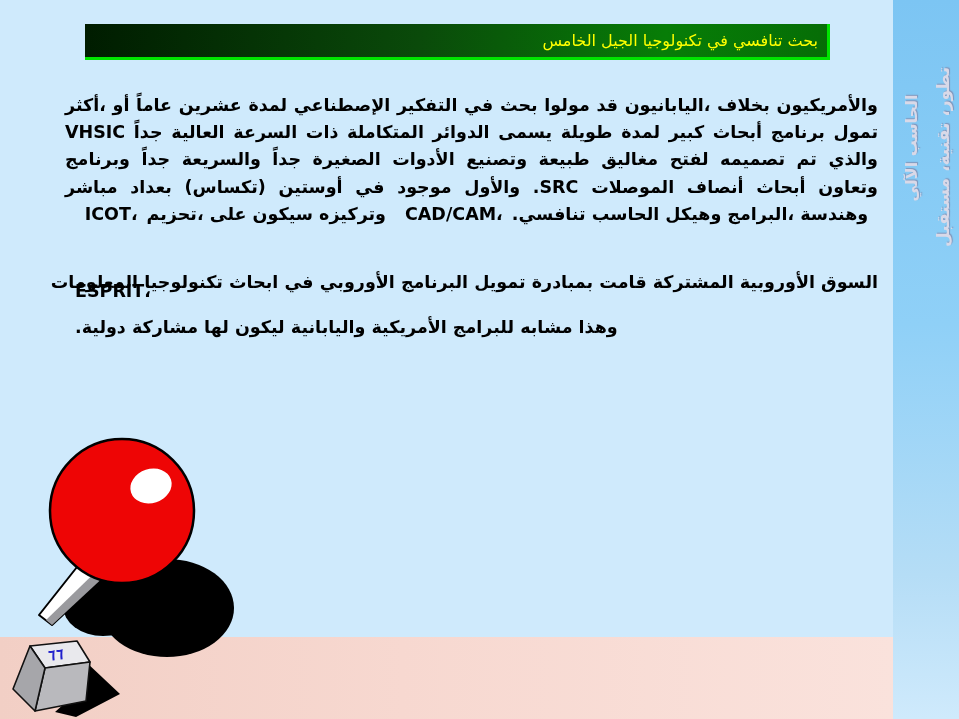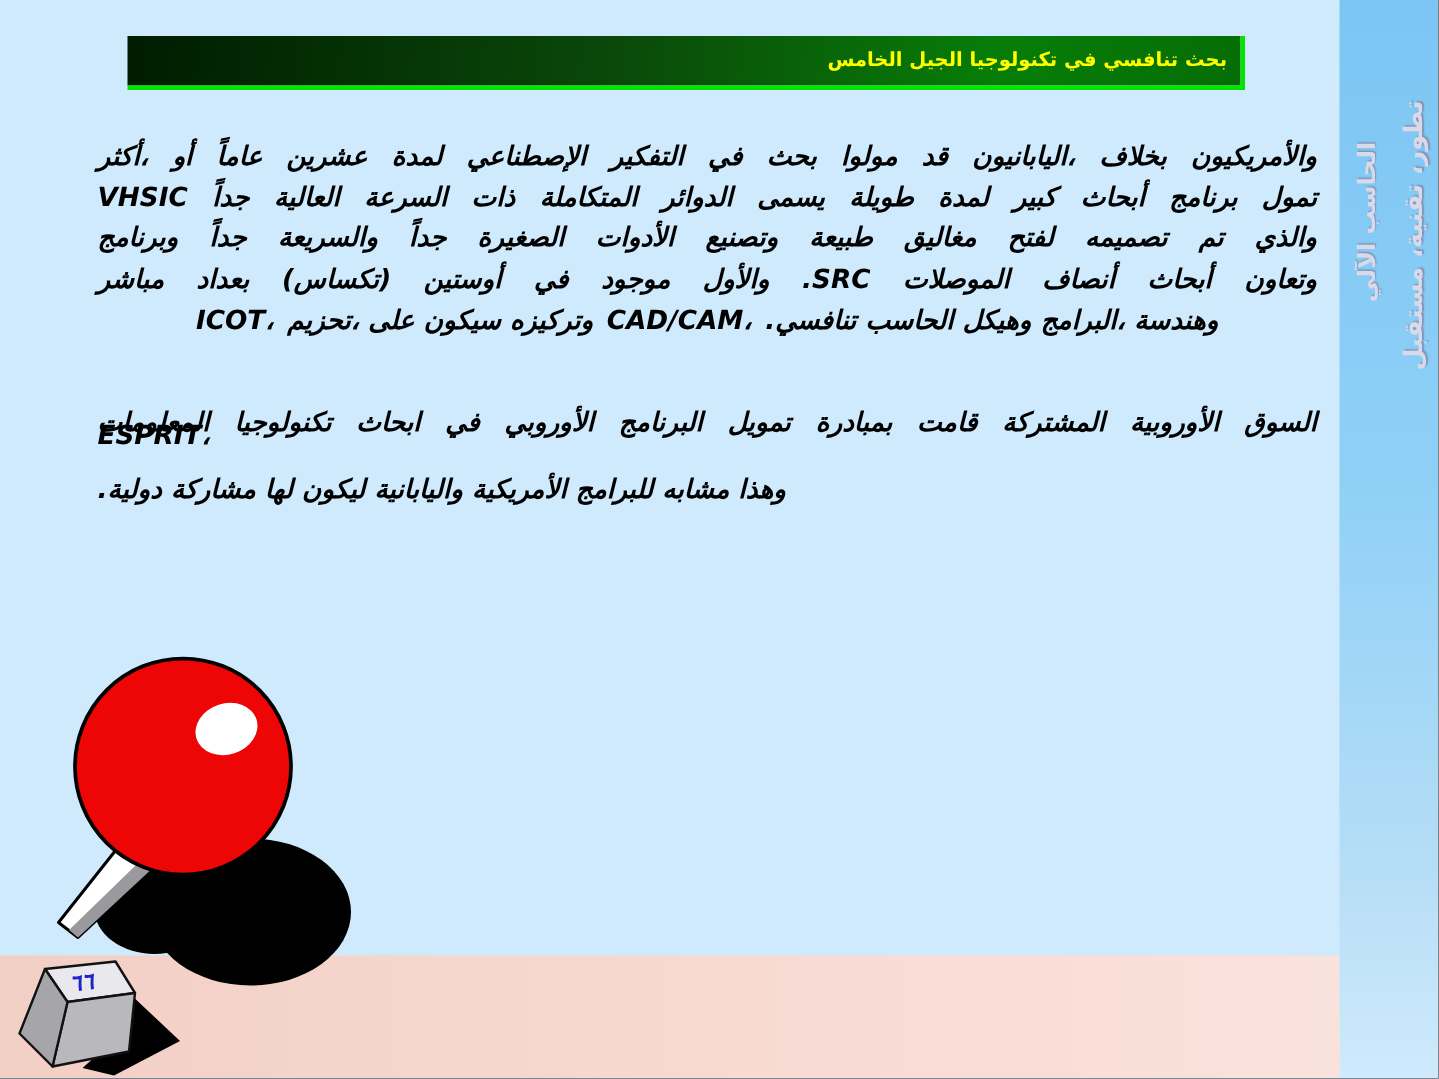--- a/index.html
+++ b/index.html
@@ -42,7 +42,7 @@
     display:flex;align-items:center;justify-content:flex-end;
   }
   .titlebar .title-text{
-    color:#ffff00;font-weight:bold;font-size:13px;
+    color:#ffff00;font-weight:normal;font-size:16px;
     padding-left:6px;padding-right:9px;
     direction:rtl;white-space:nowrap;
   }

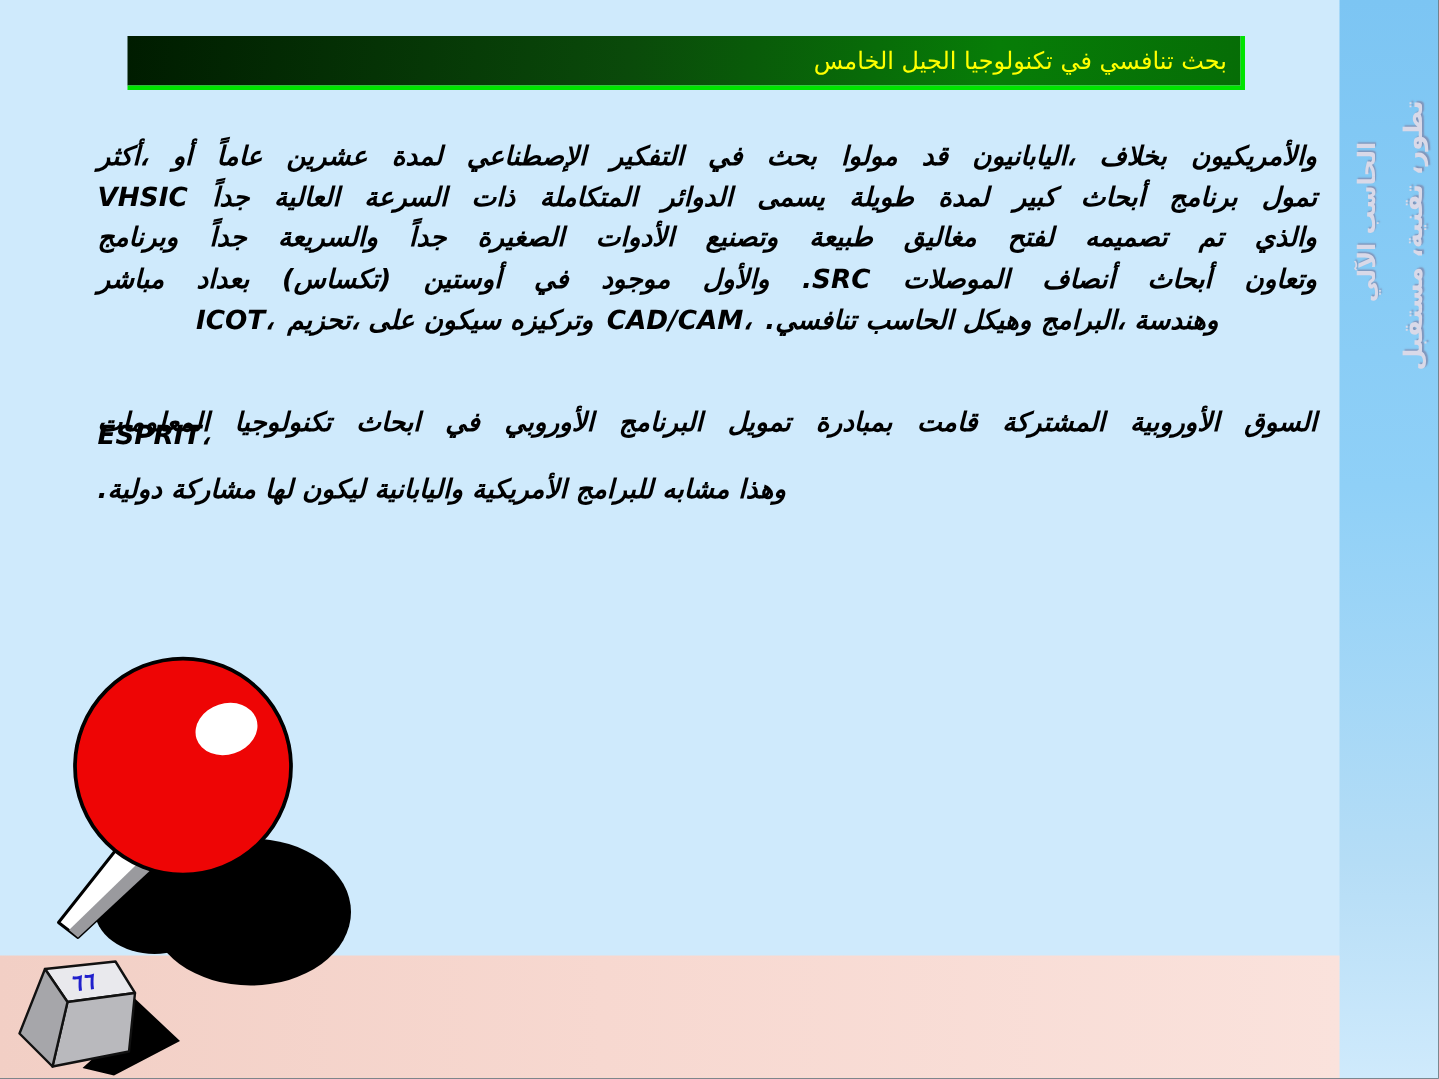--- a/index.html
+++ b/index.html
@@ -49,7 +49,7 @@
   
   .bodytext{
     position:absolute;left:65px;top:92px;width:813px;
-    color:#000;font-weight:bold;font-size:17.5px;line-height:27.2px;font-style:italic;
+    color:#000;font-weight:bold;font-size:17.5px;line-height:27.2px;
   }
   .line{
     direction:rtl;

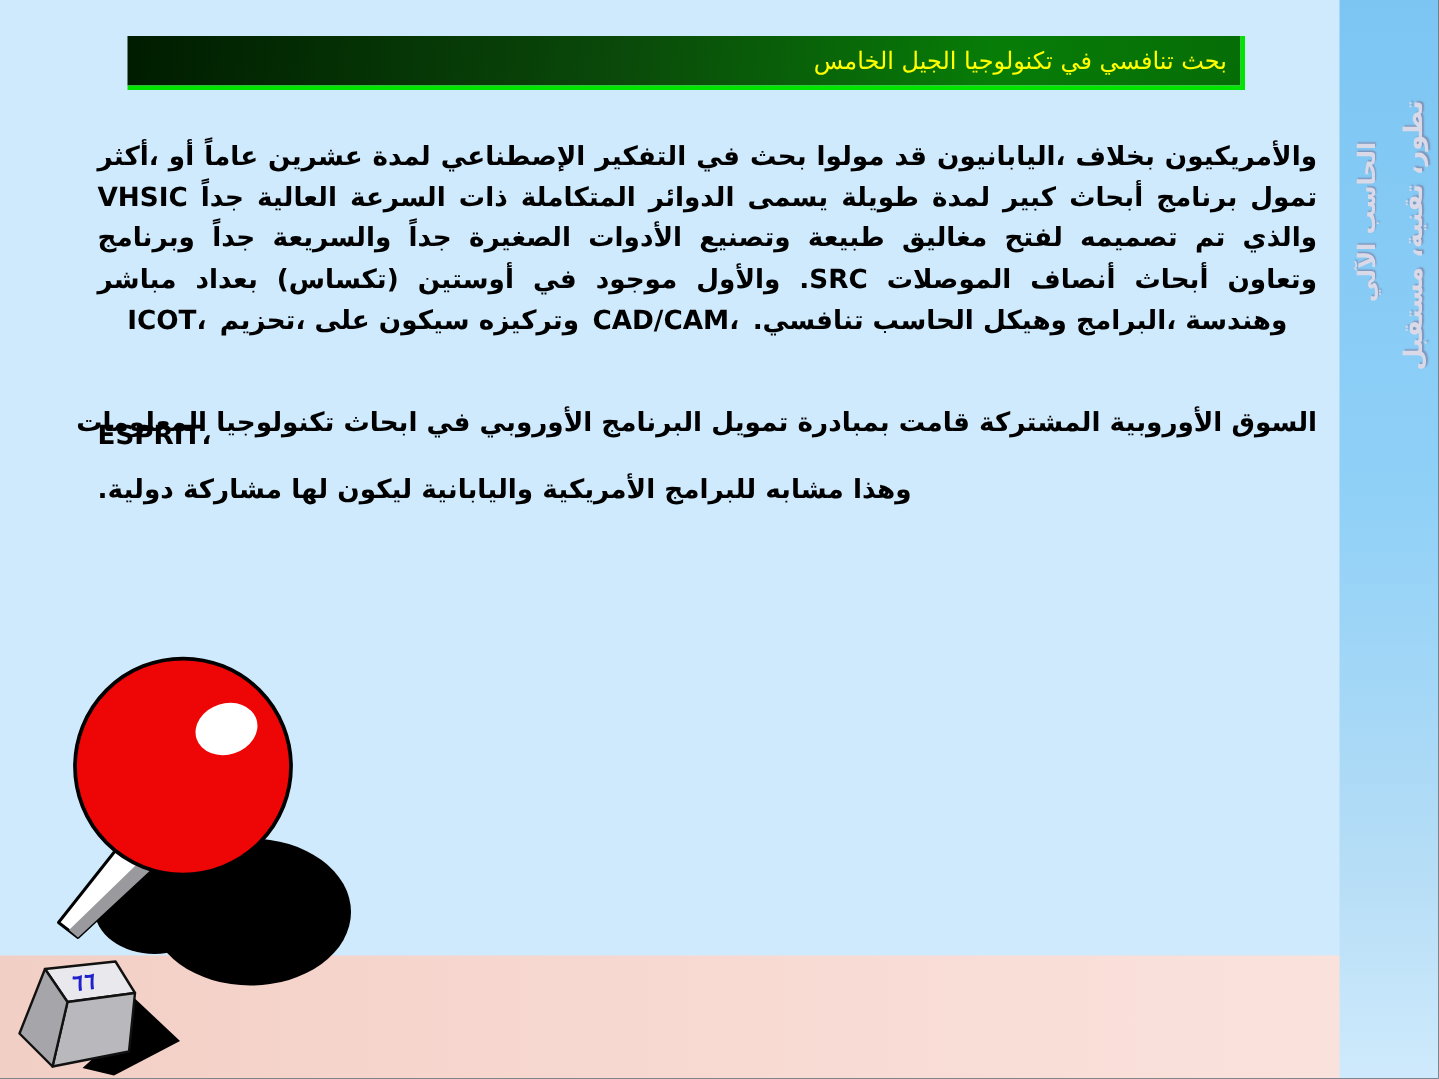--- a/index.html
+++ b/index.html
@@ -64,7 +64,7 @@
   .line-flex.center{justify-content:center;}
   .line-flex.end{justify-content:center;flex-direction:column;}
   .seg-rtl{direction:rtl;unicode-bidi:isolate;white-space:nowrap;}
-  .seg-ltr{direction:ltr;unicode-bidi:isolate;white-space:nowrap;}
+  .seg-ltr{direction:ltr;unicode-bidi:isolate;white-space:nowrap;margin-left:10px;}
   .para2{margin-top:41px;}
   
   .pushpin{position:absolute;left:0;top:425px;}

